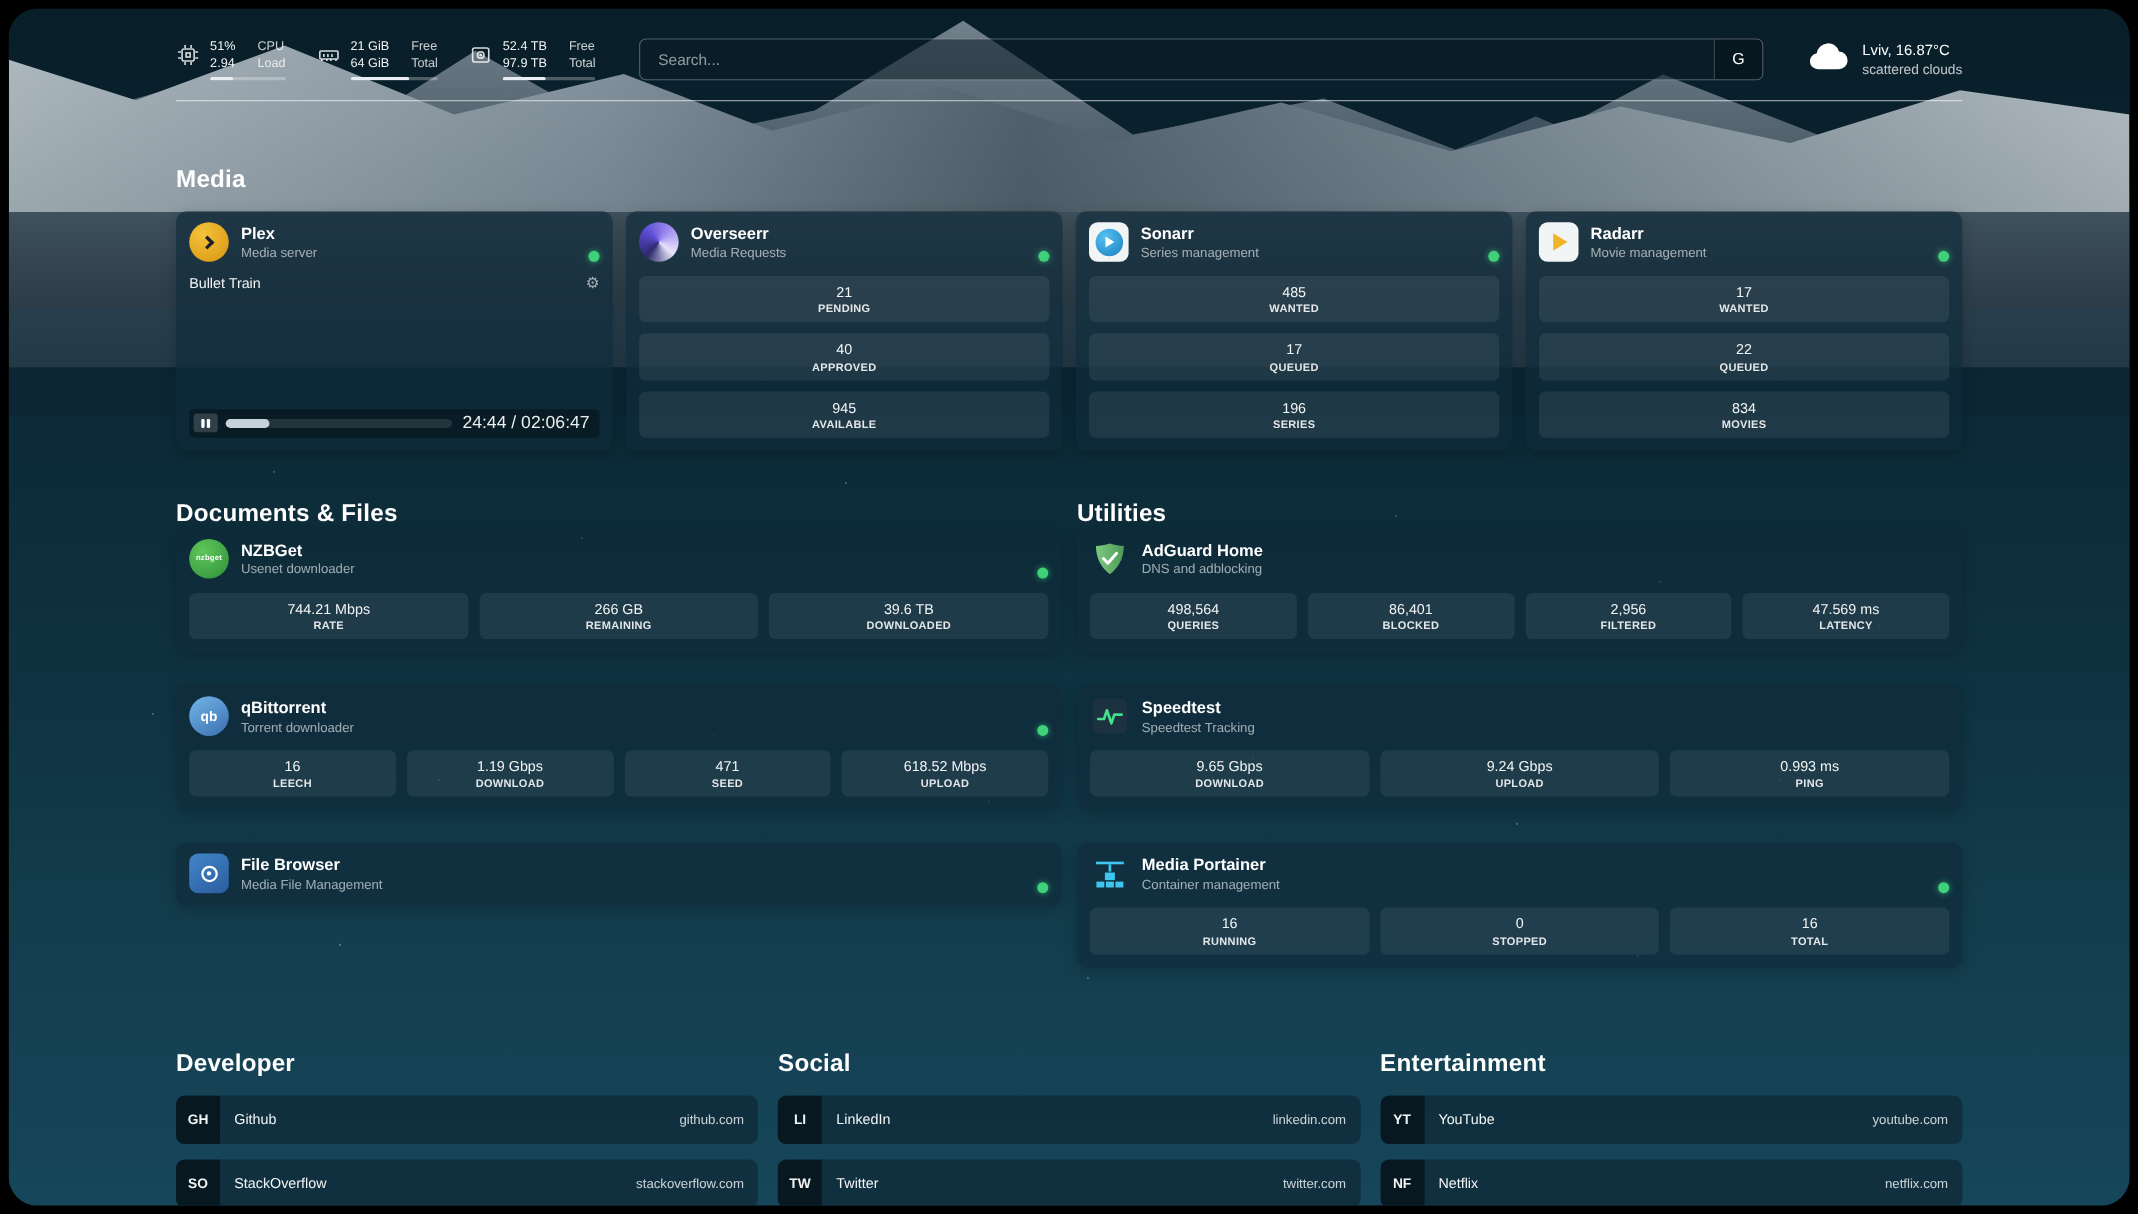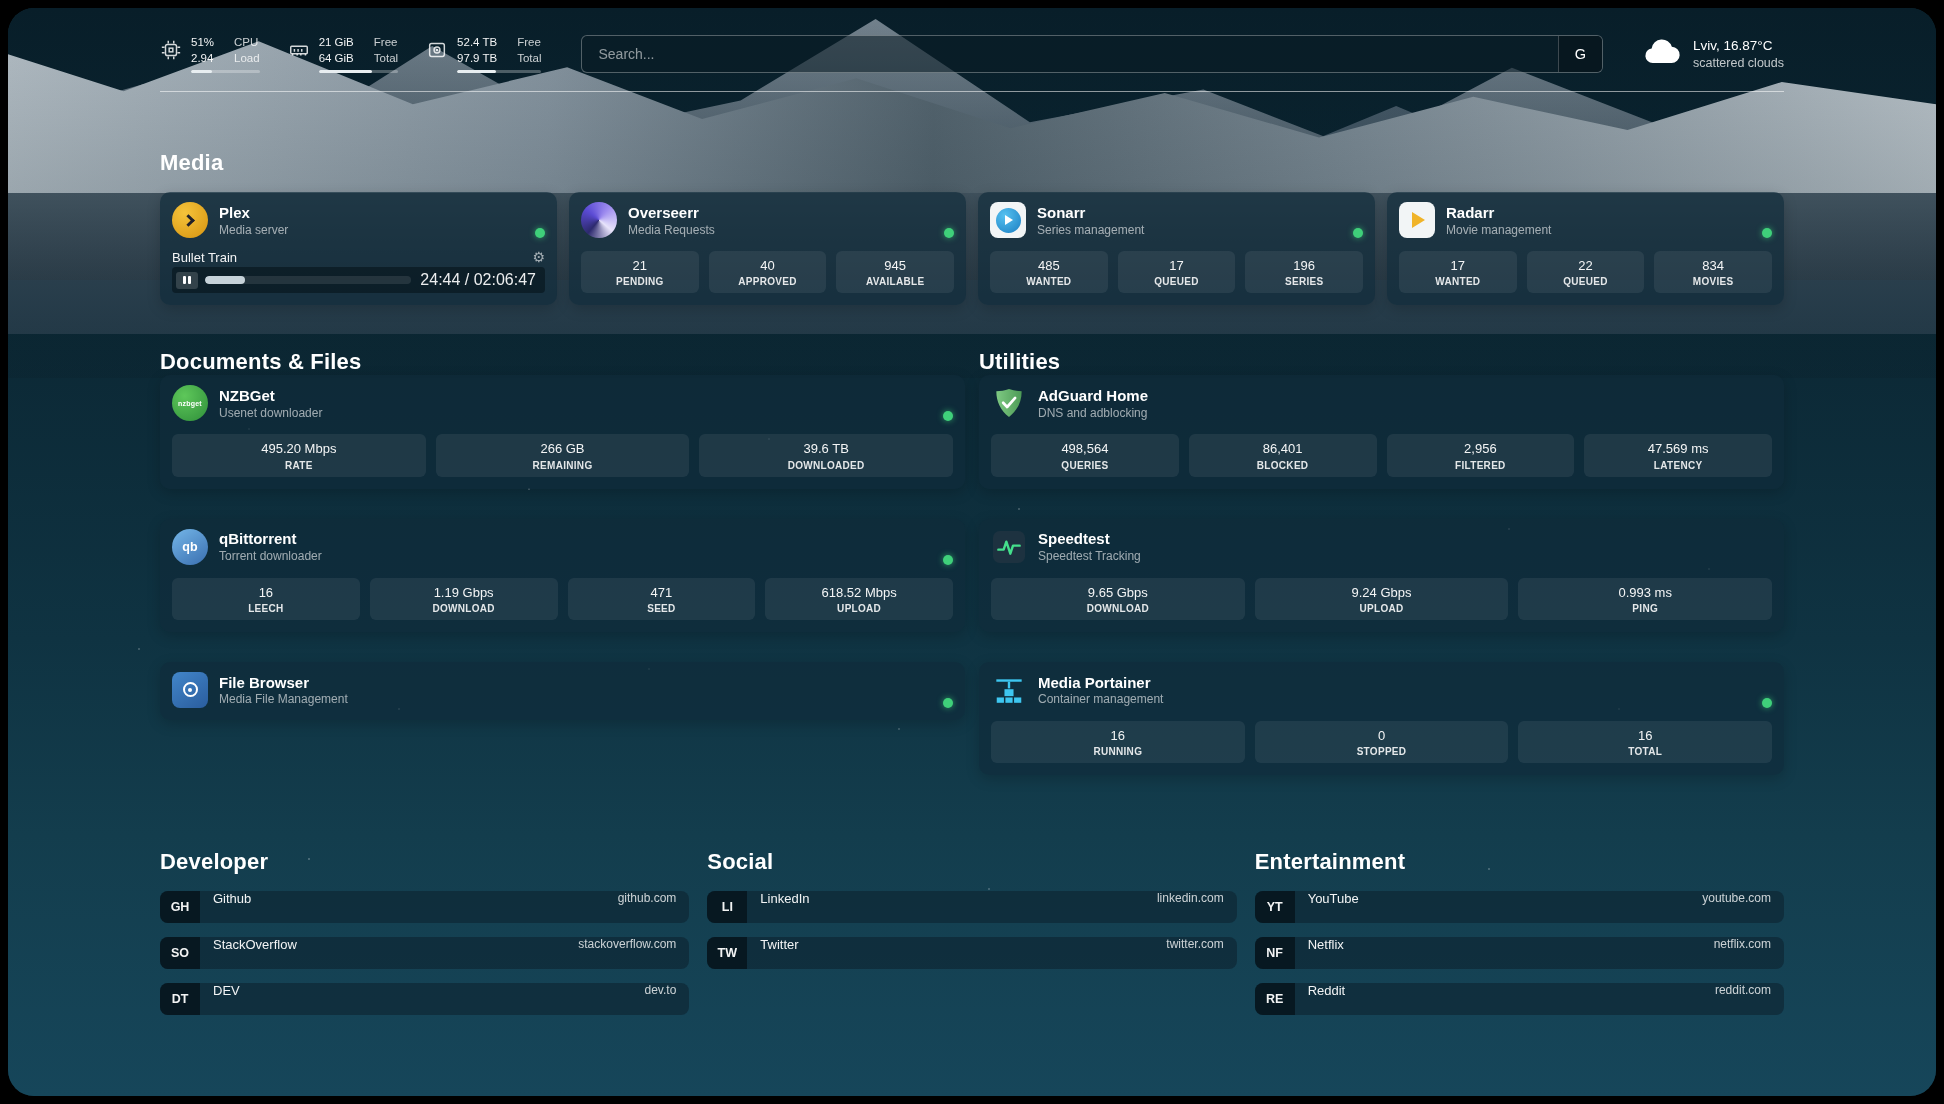--- a/index.html
+++ b/index.html
@@ -79,7 +79,7 @@
   .dot { width:10px; height:10px; border-radius:50%; background:#3fd07a; box-shadow:0 0 6px rgba(63,208,122,.7); flex:0 0 auto; }
 
   .stats { display:flex; gap:10px; margin-top:13px; }
-  .media-grid .stats { margin-top:auto; padding-top:13px; }
+  .media-grid .stats { margin-top:auto; padding-top:13px;flex-direction:column; }
   .stat { flex:1; background:rgba(255,255,255,.07); border-radius:6px; text-align:center; padding:7px 4px 6px; }
   .stat-value { font-size:13px; color:rgba(255,255,255,.95); line-height:1.25; }
   .stat-label { font-size:10px; font-weight:700; color:rgba(255,255,255,.88); letter-spacing:.3px; margin-top:2px; }

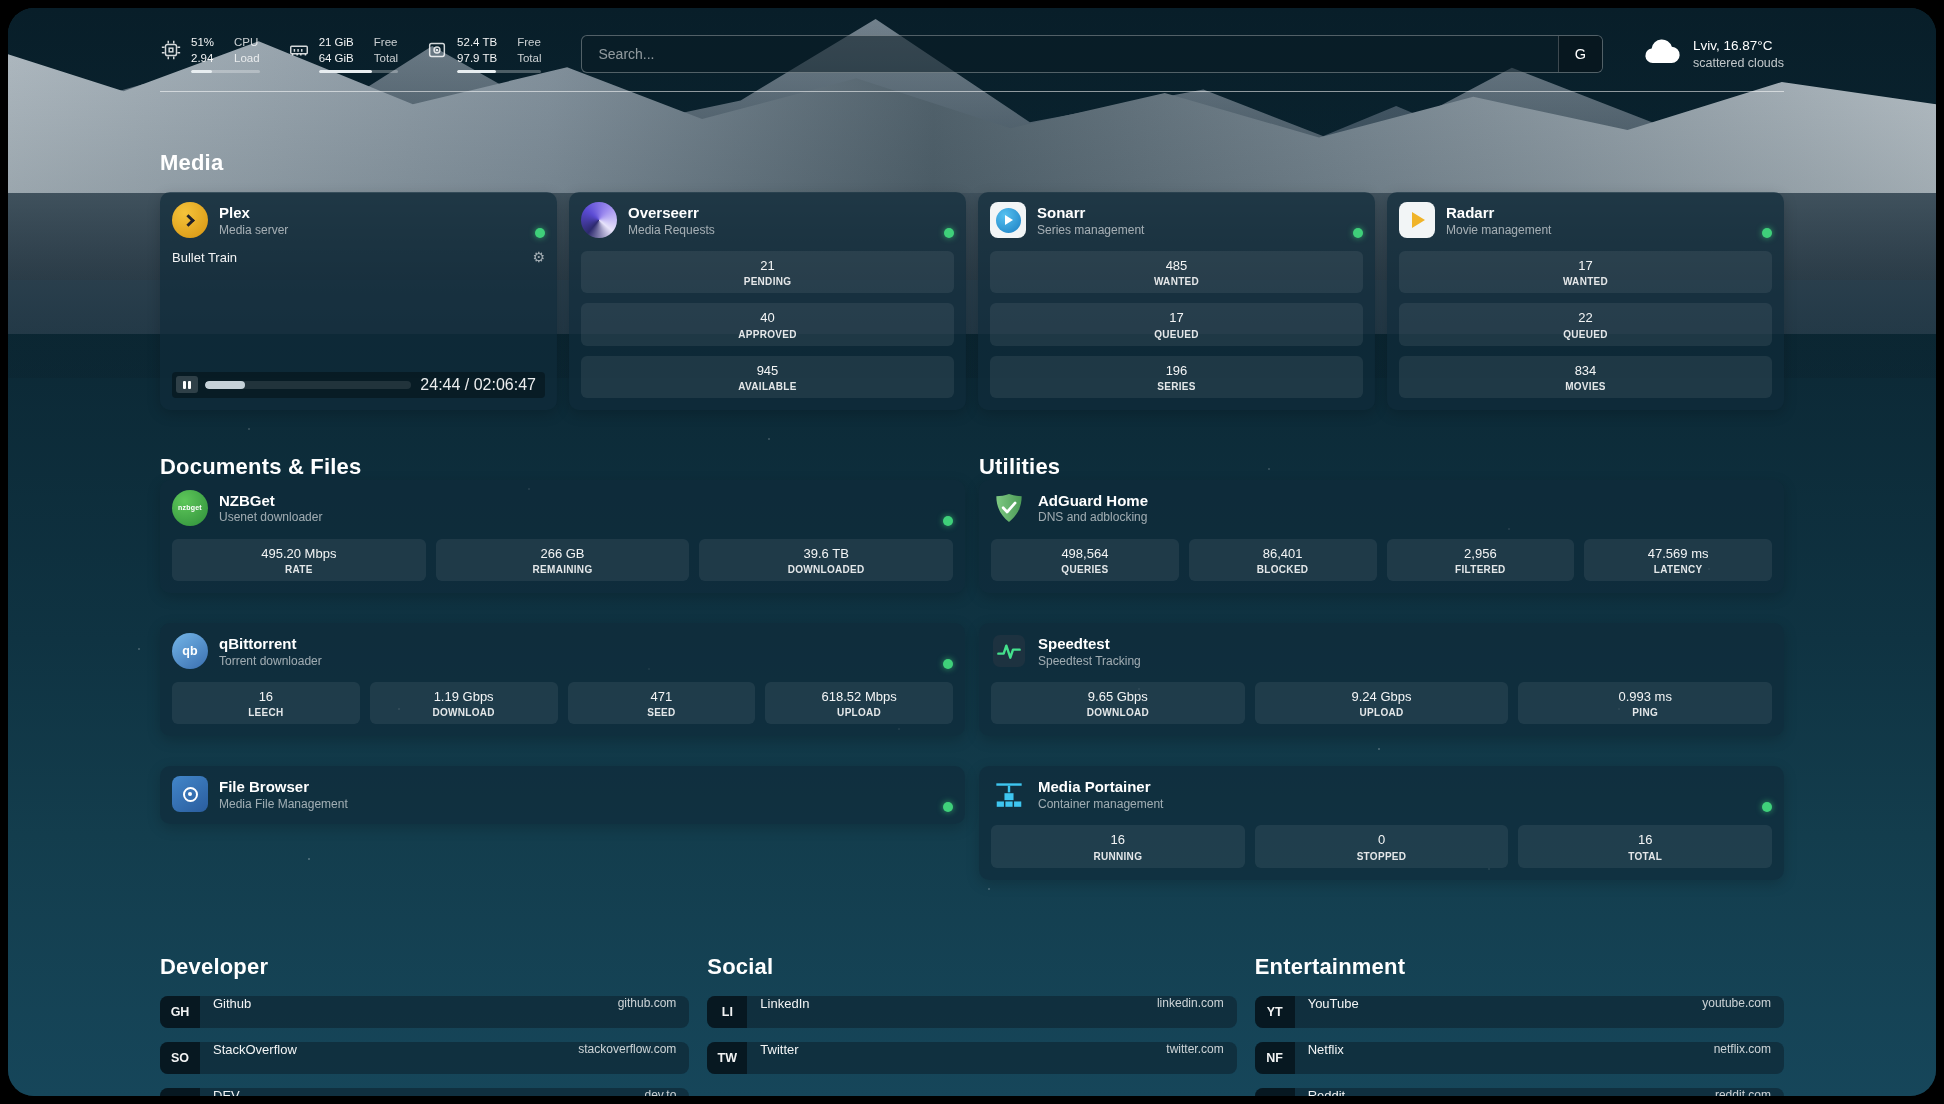--- a/index.html
+++ b/index.html
@@ -376,7 +376,7 @@
           </div>
           <div class="stats">
             <div class="stat">
-              <div class="stat-value">495.20 Mbps</div>
+              <div class="stat-value">744.21 Mbps</div>
               <div class="stat-label">RATE</div>
             </div>
             <div class="stat">

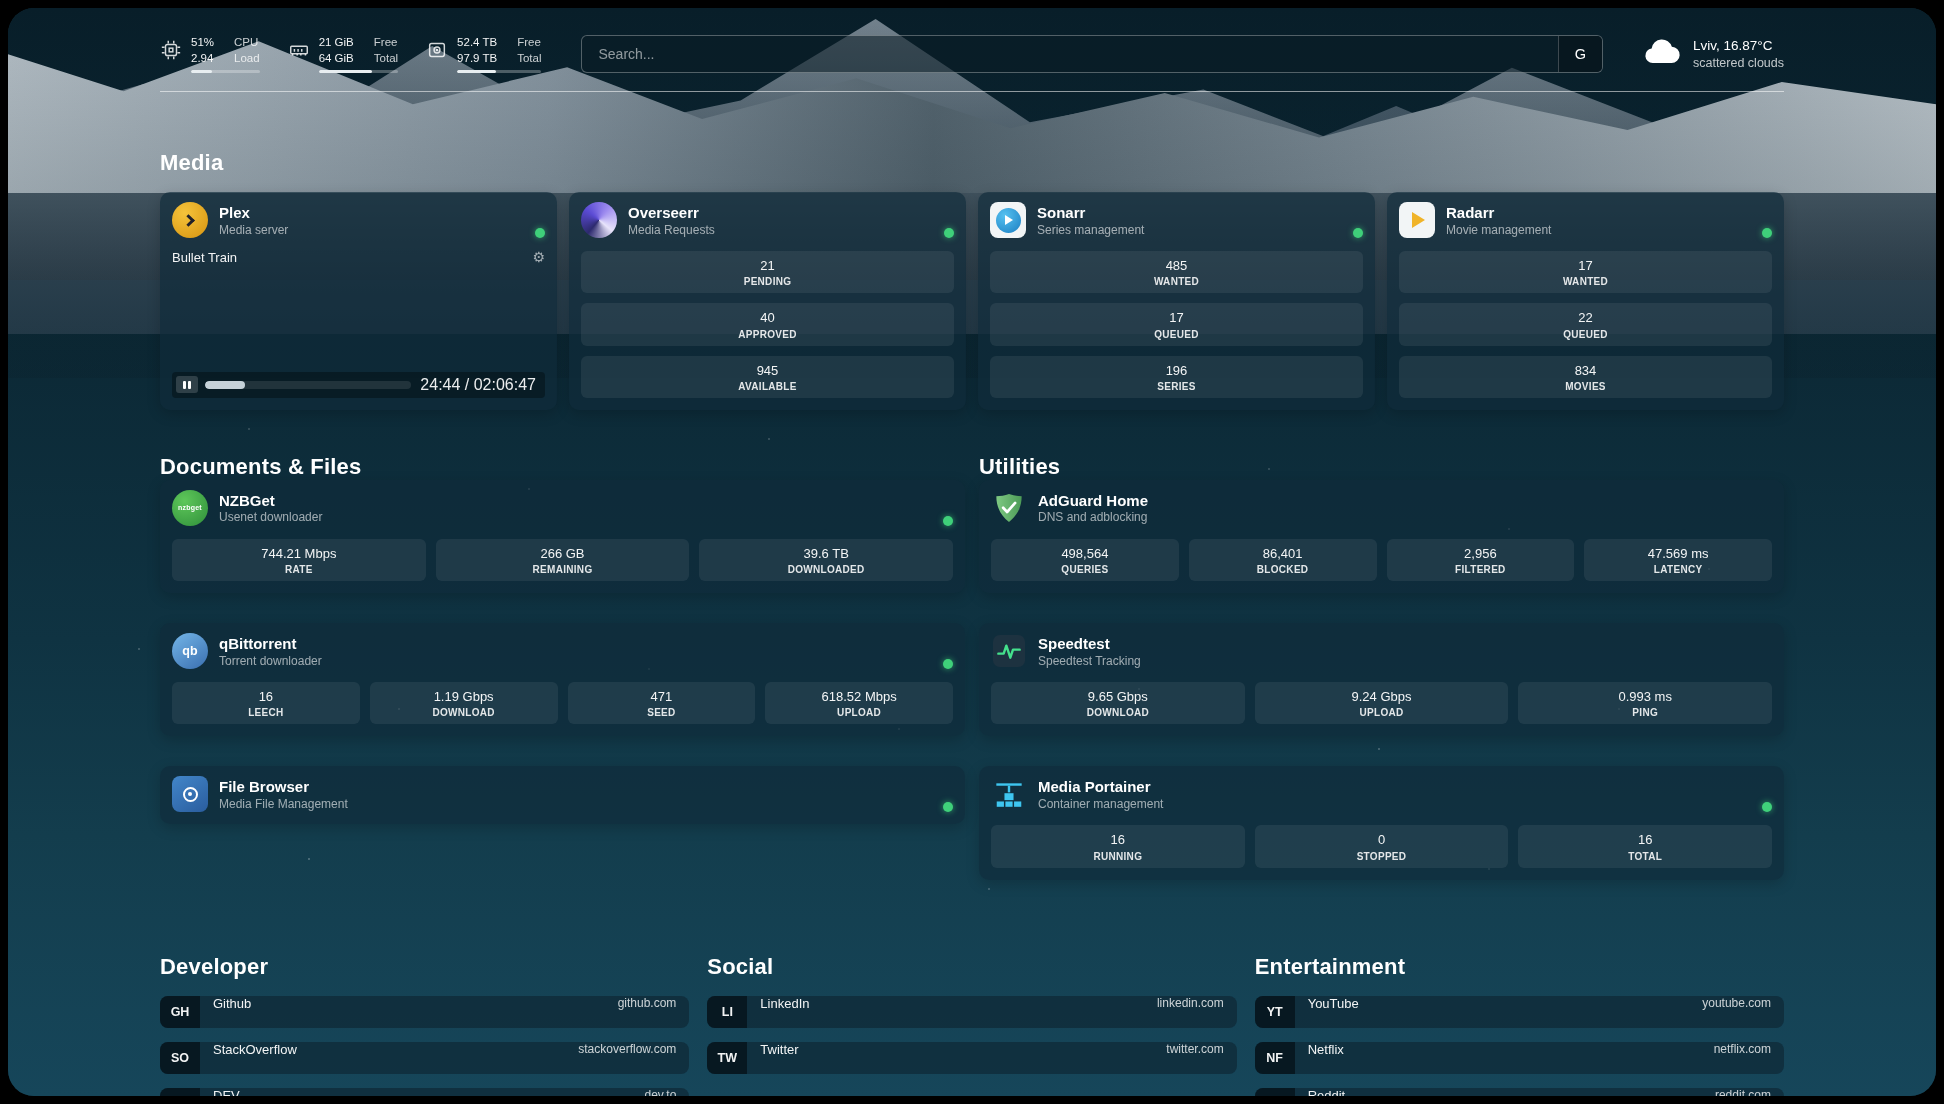--- a/index.html
+++ b/index.html
@@ -124,7 +124,7 @@
   
   .bookmarks { display:grid; grid-template-columns:1fr 1fr 1fr; gap:0 18px; margin-top:74px; }
   .bookmarks .section-title { margin-bottom:16px; }
-  .bm-row { display:flex; height:32px; background:rgba(13,36,48,.62);
+  .bm-row { display:flex; align-items:center; height:44px; background:rgba(13,36,48,.62);
             border-radius:8px; margin-bottom:14px; overflow:hidden; cursor:pointer; }
   .bm-abbr { width:40px; height:100%; background:rgba(6,20,28,.85); display:flex; align-items:center;
              justify-content:center; font-size:12.5px; font-weight:600; color:rgba(255,255,255,.95); flex:0 0 auto; }

